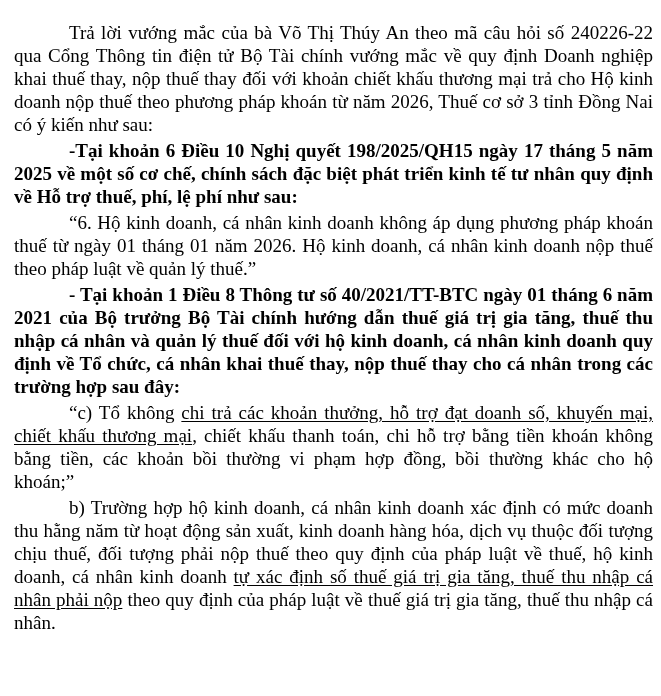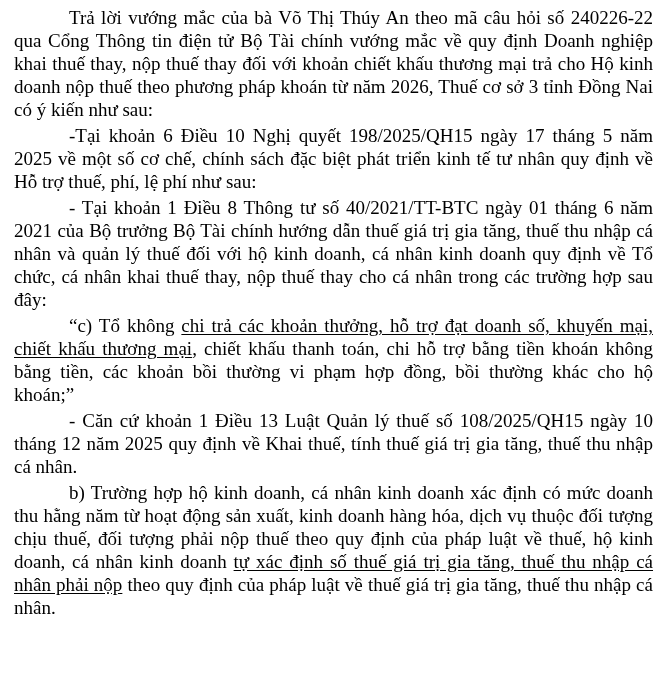--- a/index.html
+++ b/index.html
@@ -11,7 +11,7 @@
     box-sizing: border-box;
     width: 661px;
     height: 696px;
-    padding: 6px 8px 0 14px;
+    padding: 21px 8px 0 14px;
     background: #ffffff;
     color: #000000;
     font-family: "Liberation Serif", "DejaVu Serif", serif;

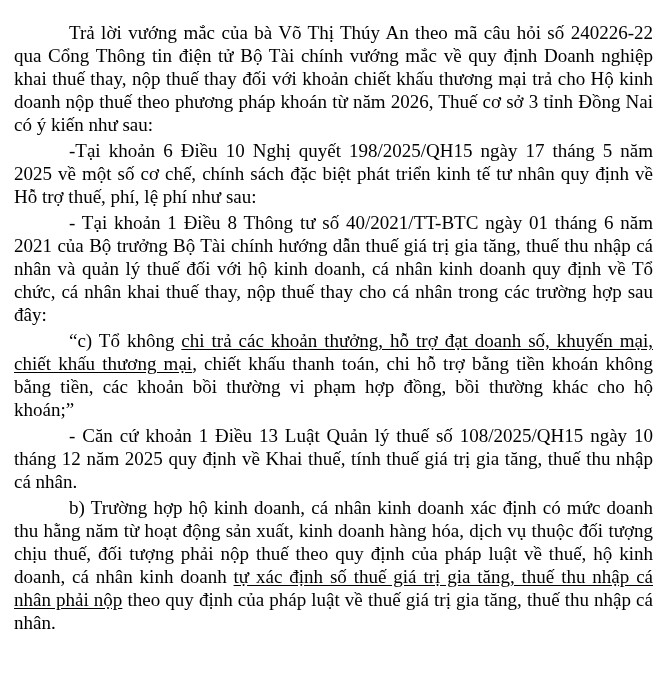--- a/index.html
+++ b/index.html
@@ -25,7 +25,7 @@
     text-indent: 55px;
   }
   .para.bold {
-    font-weight: normal;
+    font-weight: bold;
   }
   .seg-underline {
     text-decoration: underline;

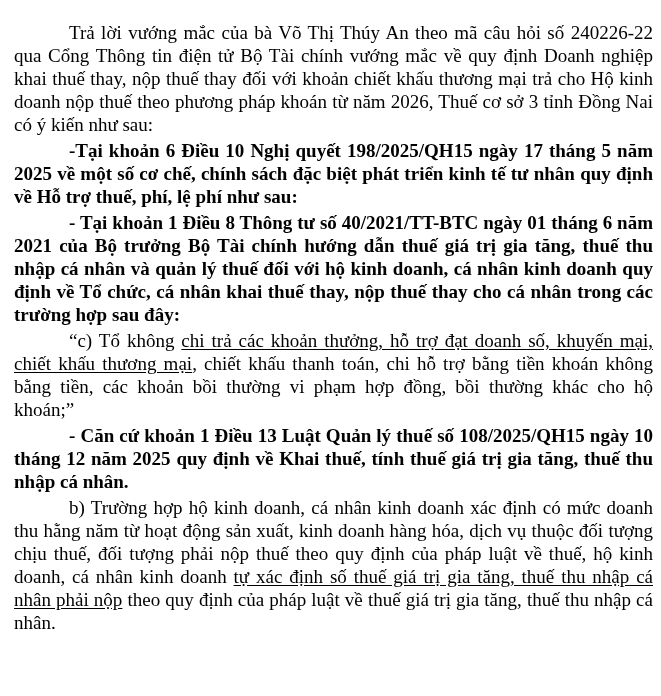--- a/index.html
+++ b/index.html
@@ -41,6 +41,7 @@
 
   <p class="para bold"><span>-Tại khoản 6 Điều 10 Nghị quyết 198/2025/QH15 ngày 17 tháng 5 năm 2025 về một số cơ chế, chính sách đặc biệt phát triển kinh tế tư nhân quy định về Hỗ trợ thuế, phí, lệ phí như sau:</span><span class="seg-underline"></span><span></span></p>
 
+  <p class="para"><span>“6. Hộ kinh doanh, cá nhân kinh doanh không áp dụng phương pháp khoán thuế từ ngày 01 tháng 01 năm 2026. Hộ kinh doanh, cá nhân kinh doanh nộp thuế theo pháp luật về quản lý thuế.”</span><span class="seg-underline"></span><span></span></p>
 
   <p class="para bold"><span>- Tại khoản 1 Điều 8 Thông tư số 40/2021/TT-BTC ngày 01 tháng 6 năm 2021 của Bộ trưởng Bộ Tài chính hướng dẫn thuế giá trị gia tăng, thuế thu nhập cá nhân và quản lý thuế đối với hộ kinh doanh, cá nhân kinh doanh quy định về Tổ chức, cá nhân khai thuế thay, nộp thuế thay cho cá nhân trong các trường hợp sau đây:</span><span class="seg-underline"></span><span></span></p>
 

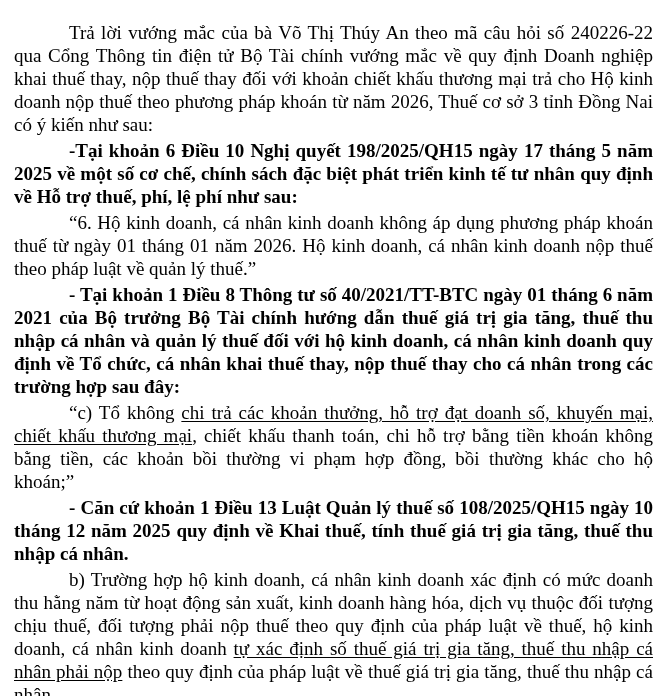--- a/index.html
+++ b/index.html
@@ -47,7 +47,6 @@
 
   <p class="para"><span>“c) Tổ không </span><span class="seg-underline">chi trả các khoản thưởng, hỗ trợ đạt doanh số, khuyến mại, chiết khấu thương mại</span><span>, chiết khấu thanh toán, chi hỗ trợ bằng tiền khoán không bằng tiền, các khoản bồi thường vi phạm hợp đồng, bồi thường khác cho hộ khoán;”</span></p>
 
-  <p class="para bold"><span>- Căn cứ khoản 1 Điều 13 Luật Quản lý thuế số 108/2025/QH15 ngày 10 tháng 12 năm 2025 quy định về Khai thuế, tính thuế giá trị gia tăng, thuế thu nhập cá nhân.</span><span class="seg-underline"></span><span></span></p>
 
   <p class="para"><span>b) Trường hợp hộ kinh doanh, cá nhân kinh doanh xác định có mức doanh thu hằng năm từ hoạt động sản xuất, kinh doanh hàng hóa, dịch vụ thuộc đối tượng chịu thuế, đối tượng phải nộp thuế theo quy định của pháp luật về thuế, hộ kinh doanh, cá nhân kinh doanh </span><span class="seg-underline">tự xác định số thuế giá trị gia tăng, thuế thu nhập cá nhân phải nộp</span><span> theo quy định của pháp luật về thuế giá trị gia tăng, thuế thu nhập cá nhân.</span></p>
 

